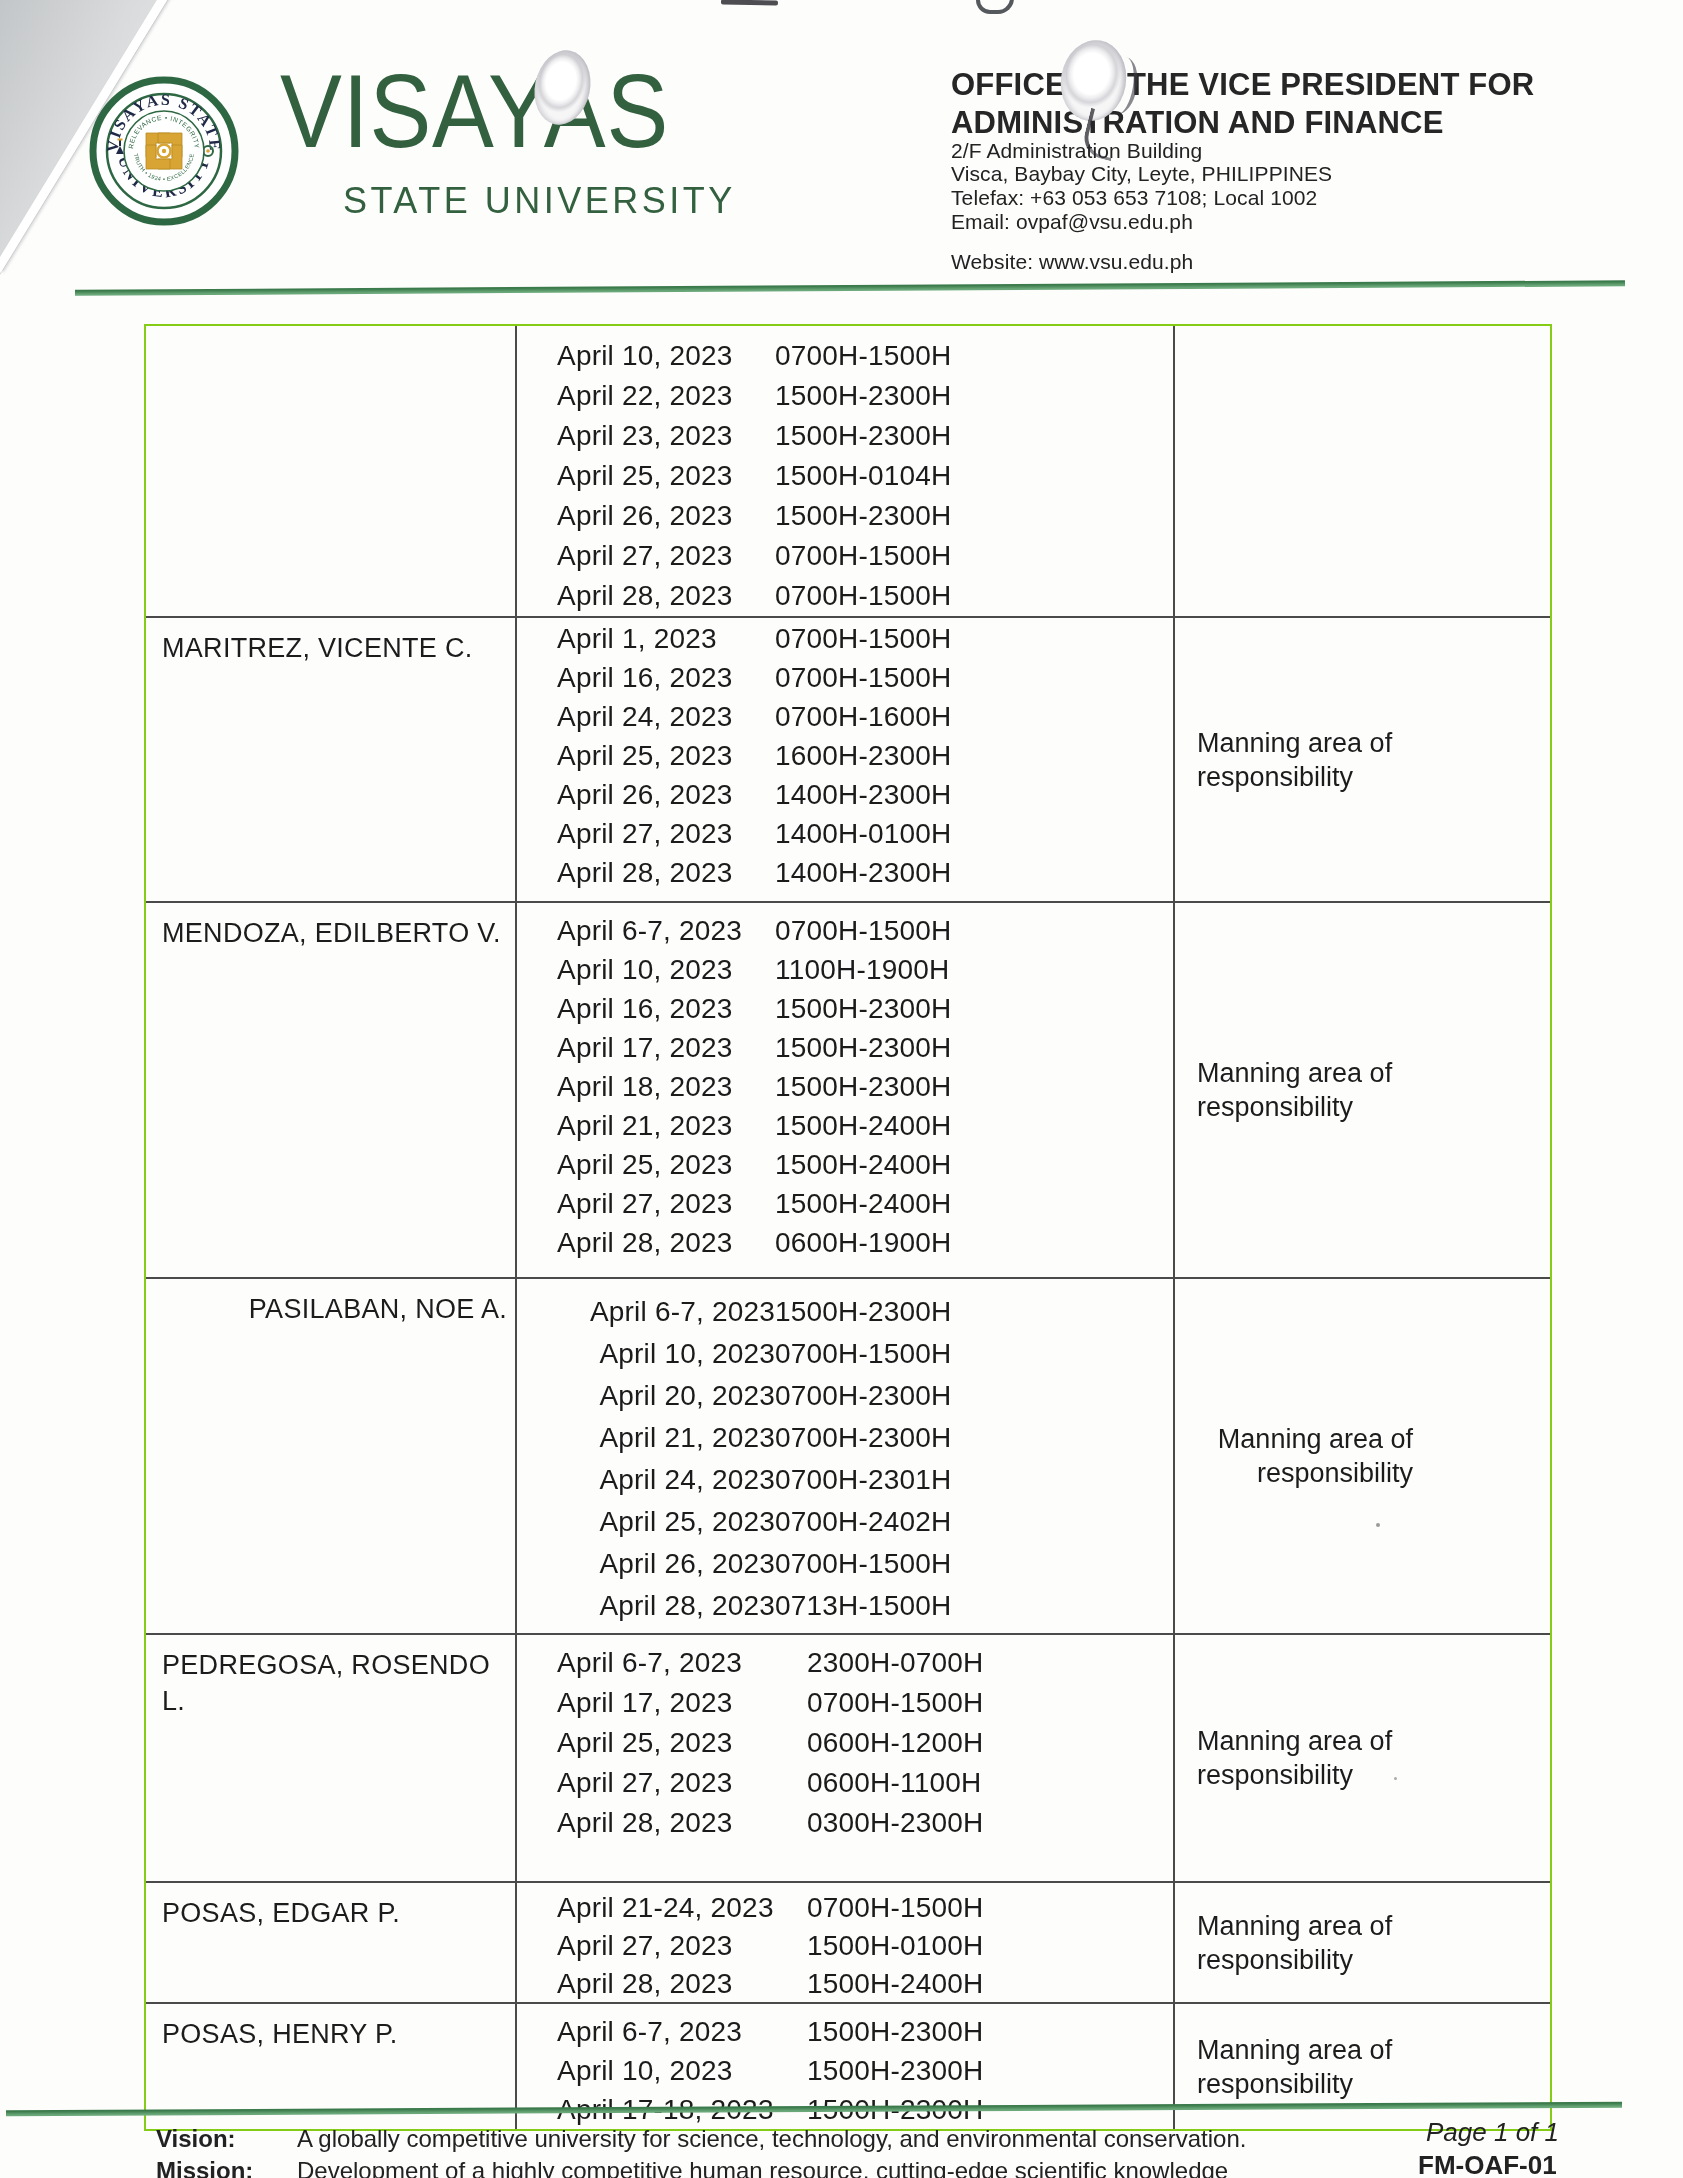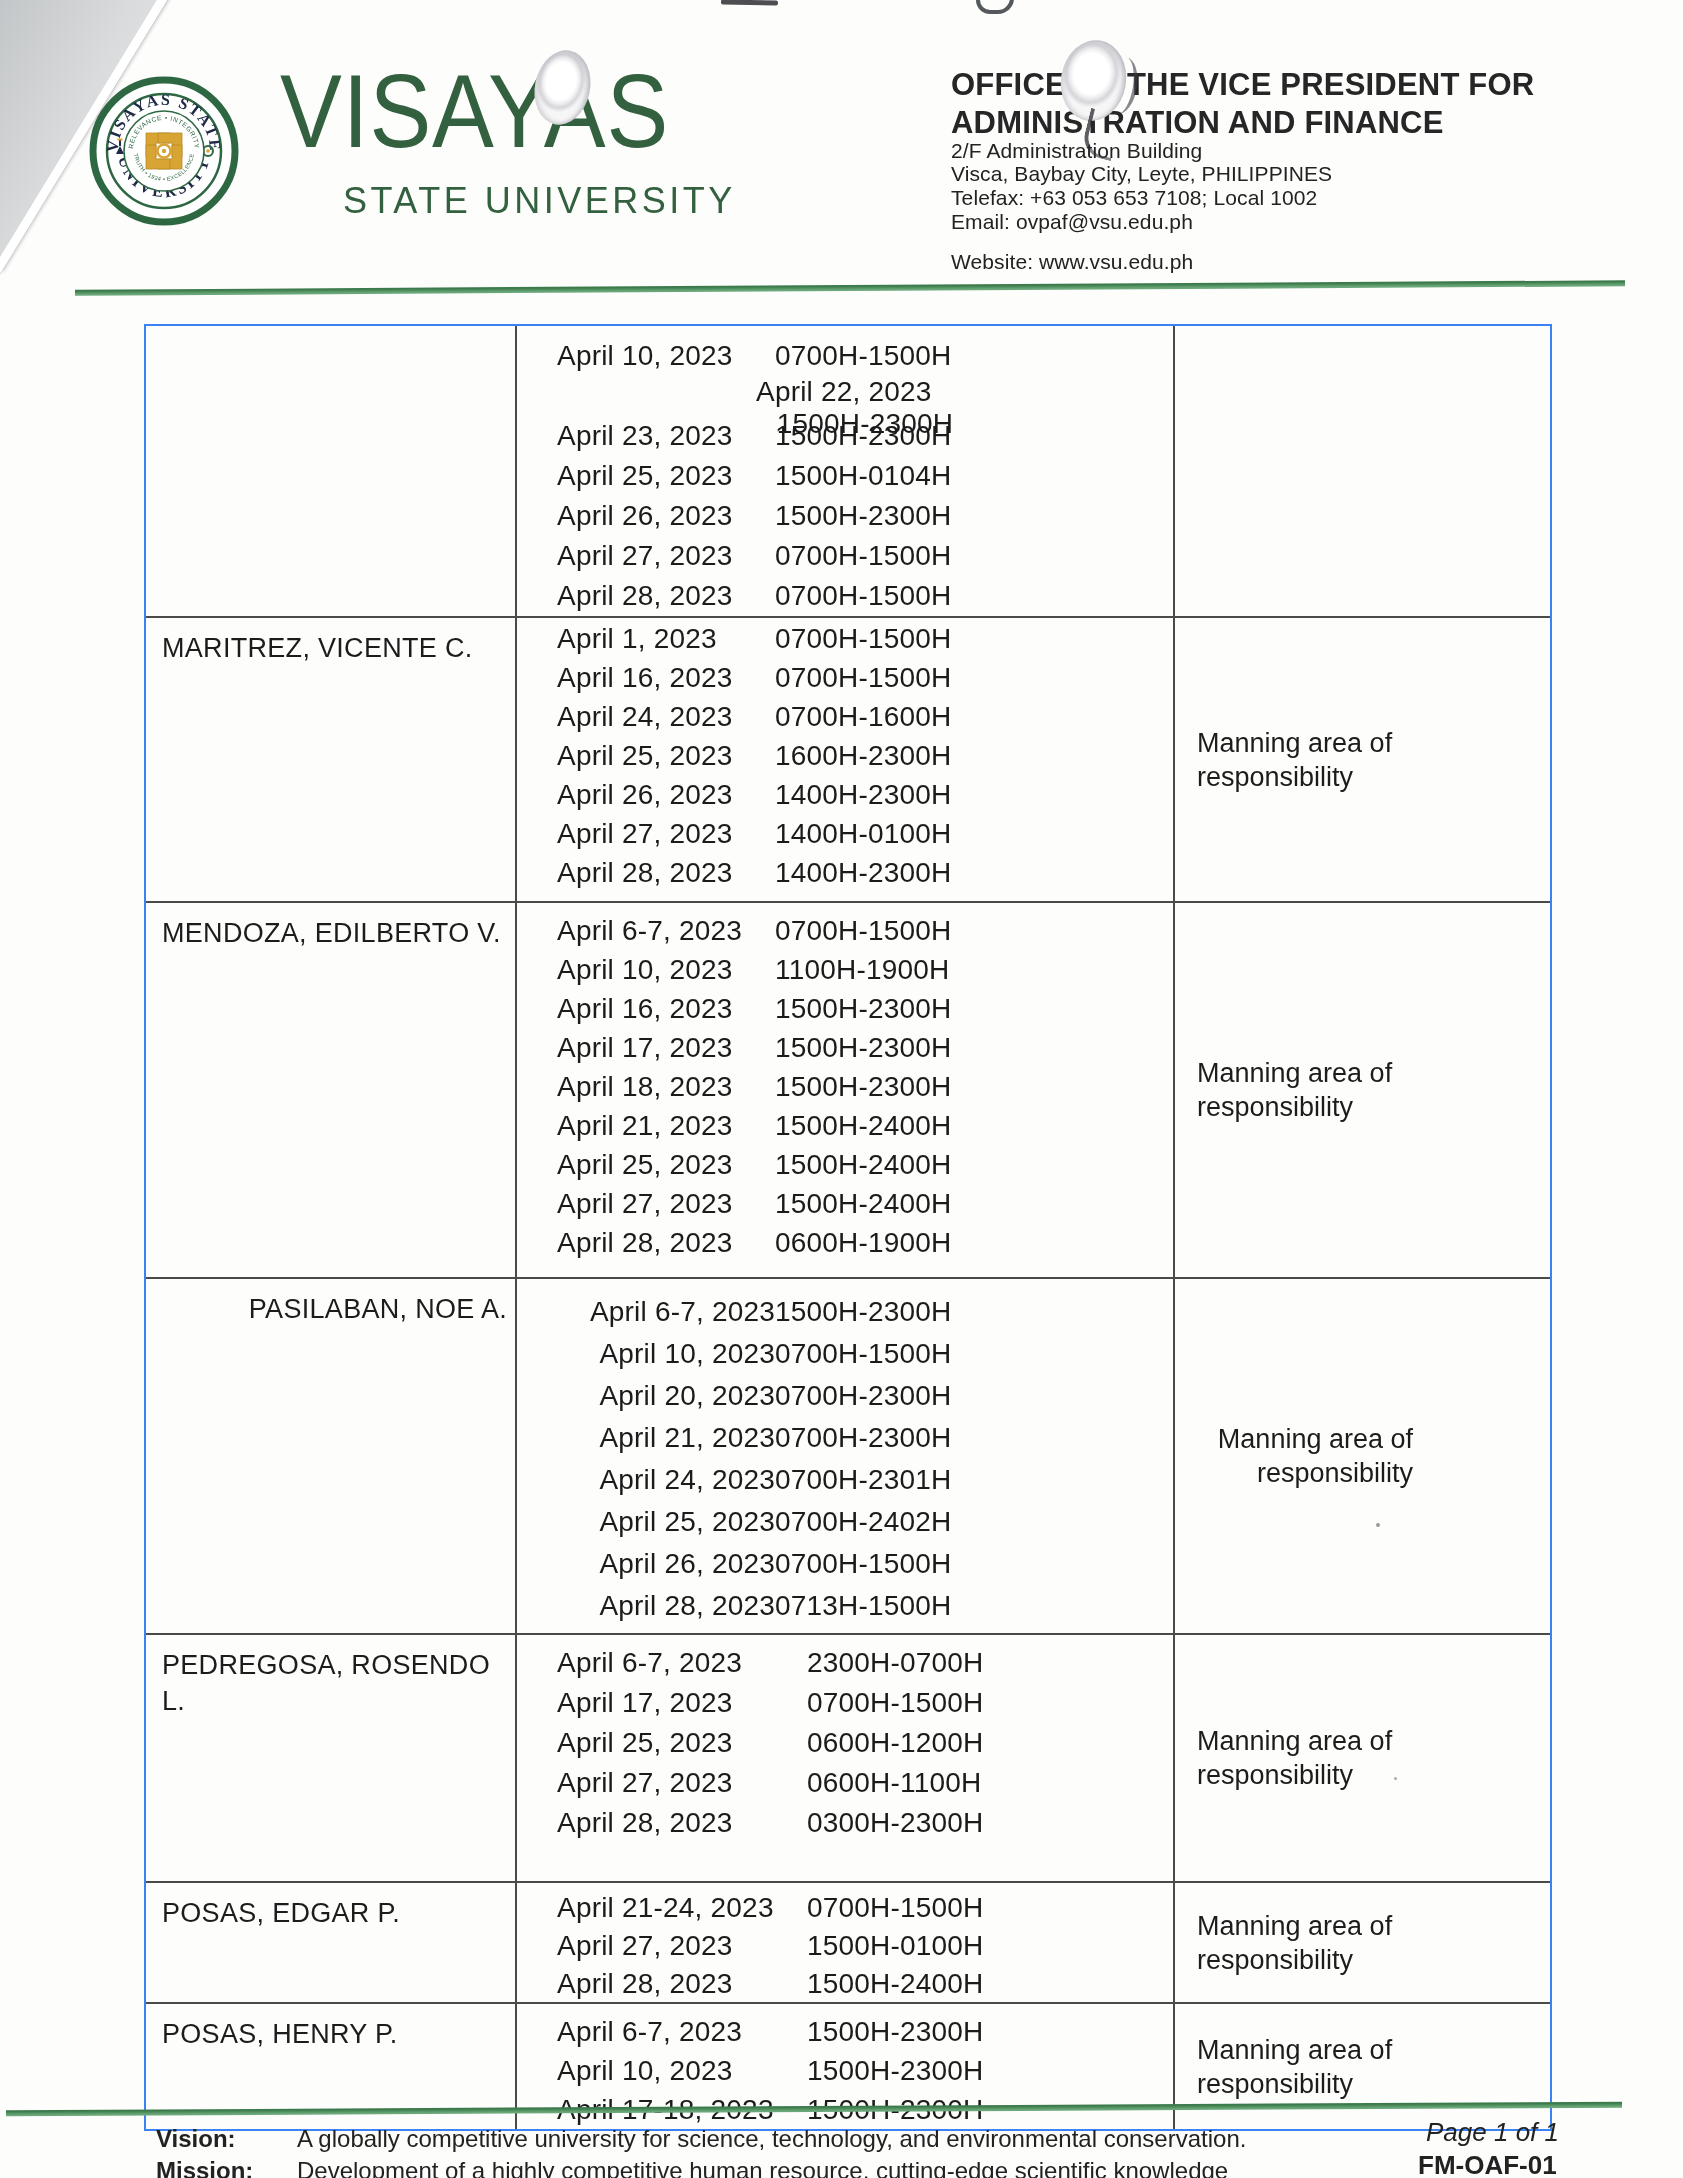--- a/index.html
+++ b/index.html
@@ -65,7 +65,7 @@
   
   #schedule-table{
     position:absolute;left:144px;top:324px;width:1408px;
-    border:2px solid #3b82f6;background:transparent;box-sizing:border-box;
+    border:2px solid #84cc16;background:transparent;box-sizing:border-box;
   }
   .trow{display:grid;grid-template-columns:371px 658px 1fr;border-top:2px solid #4a4a4a;box-sizing:border-box;}
   .trow:first-child{border-top:none;}

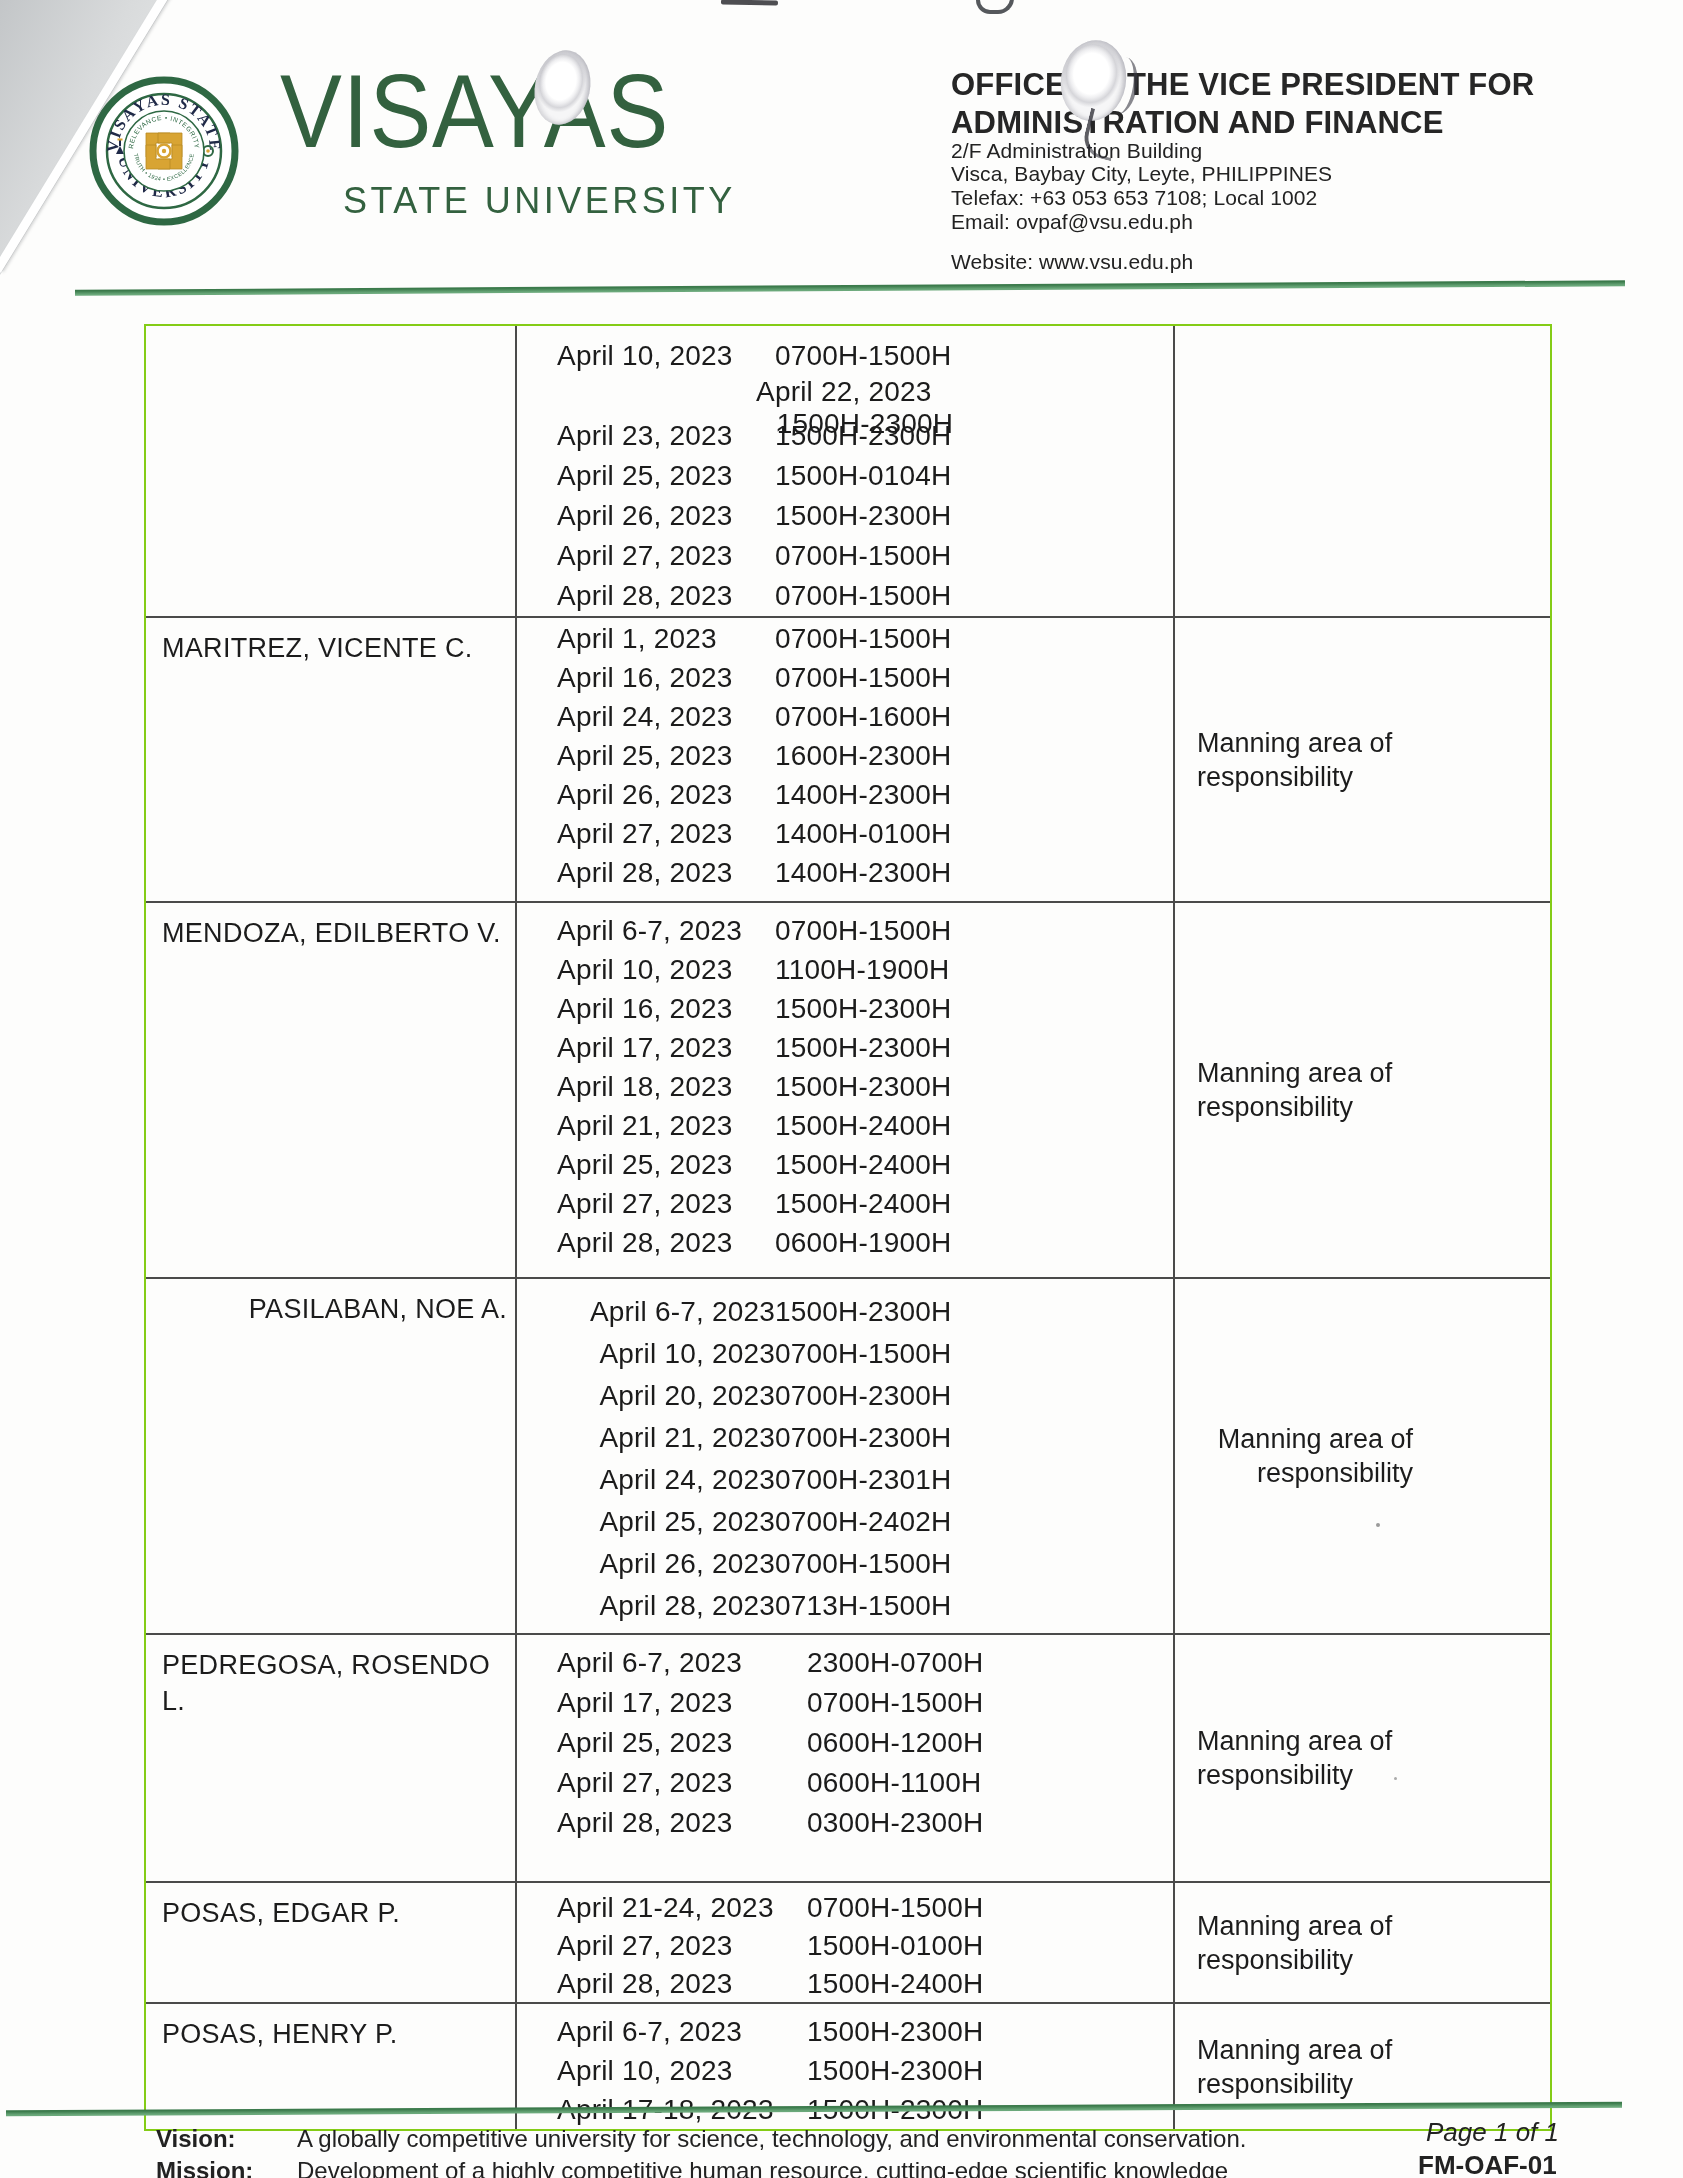--- a/index.html
+++ b/index.html
@@ -156,7 +156,7 @@
           <span class="sdate">April 10, 2023</span>
           <span class="stime">0700H-1500H</span>
         </div>
-        <div class="sline" style="height: 40px; flex-direction: column;">
+        <div class="sline" style="height: 40px;">
           <span class="sdate">April 22, 2023</span>
           <span class="stime">1500H-2300H</span>
         </div>

